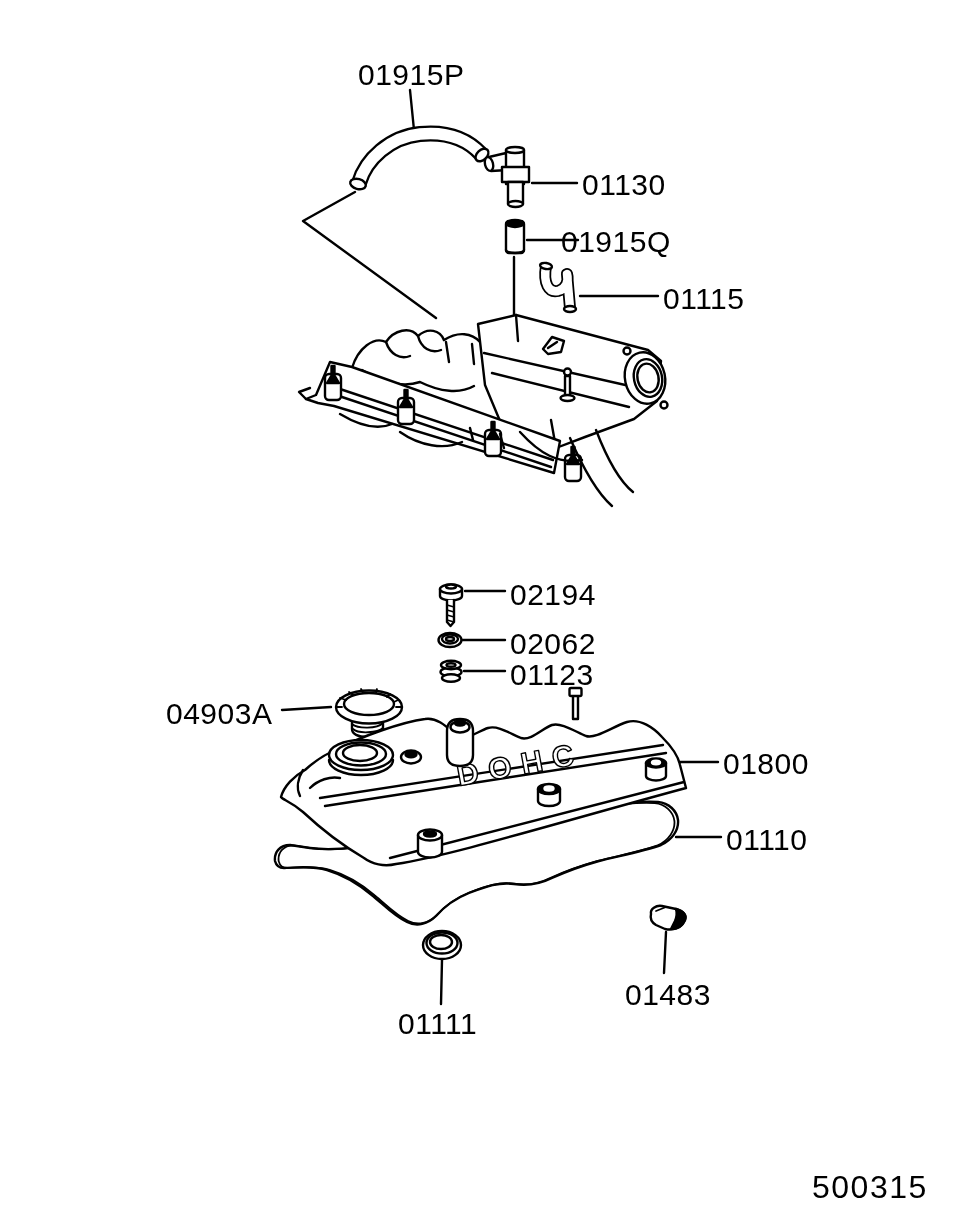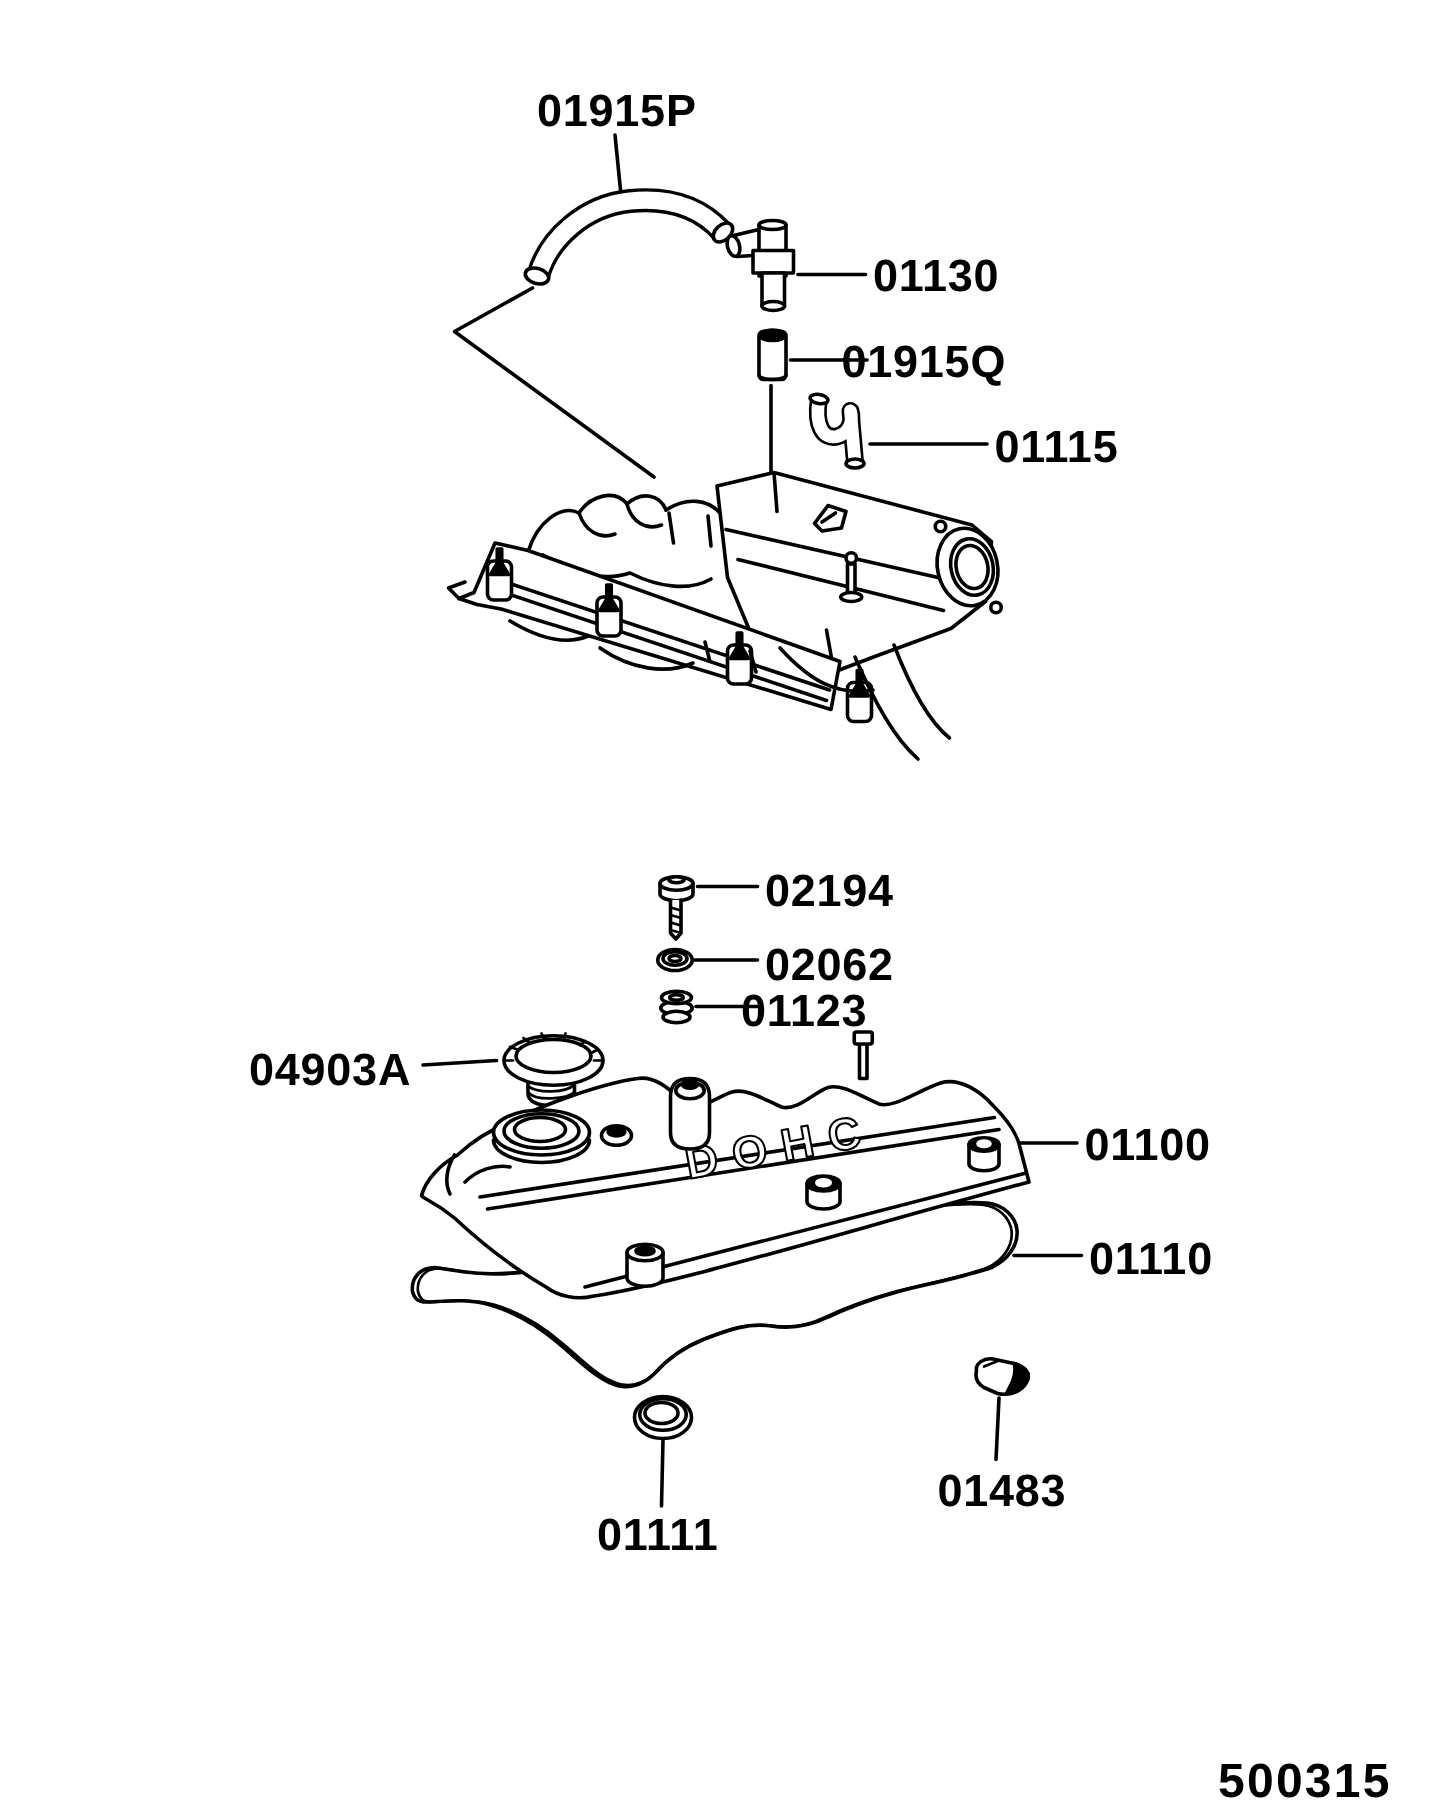--- a/index.html
+++ b/index.html
@@ -6,7 +6,7 @@
   .stage{position:relative;width:960px;height:1210px;background:#ffffff;overflow:hidden;
          font-family:"Liberation Sans",sans-serif}
   .art{position:absolute;left:0;top:0;width:960px;height:1210px}
-  .label{position:absolute;color:#000;font-weight:bold;font-size:30px;line-height:1;
+  .label{position:absolute;color:#000;font-weight:normal;font-size:30px;line-height:1;
          letter-spacing:.5px;white-space:nowrap}
   .label.small{font-size:32px;letter-spacing:1.5px}
   svg *{vector-effect:non-scaling-stroke}

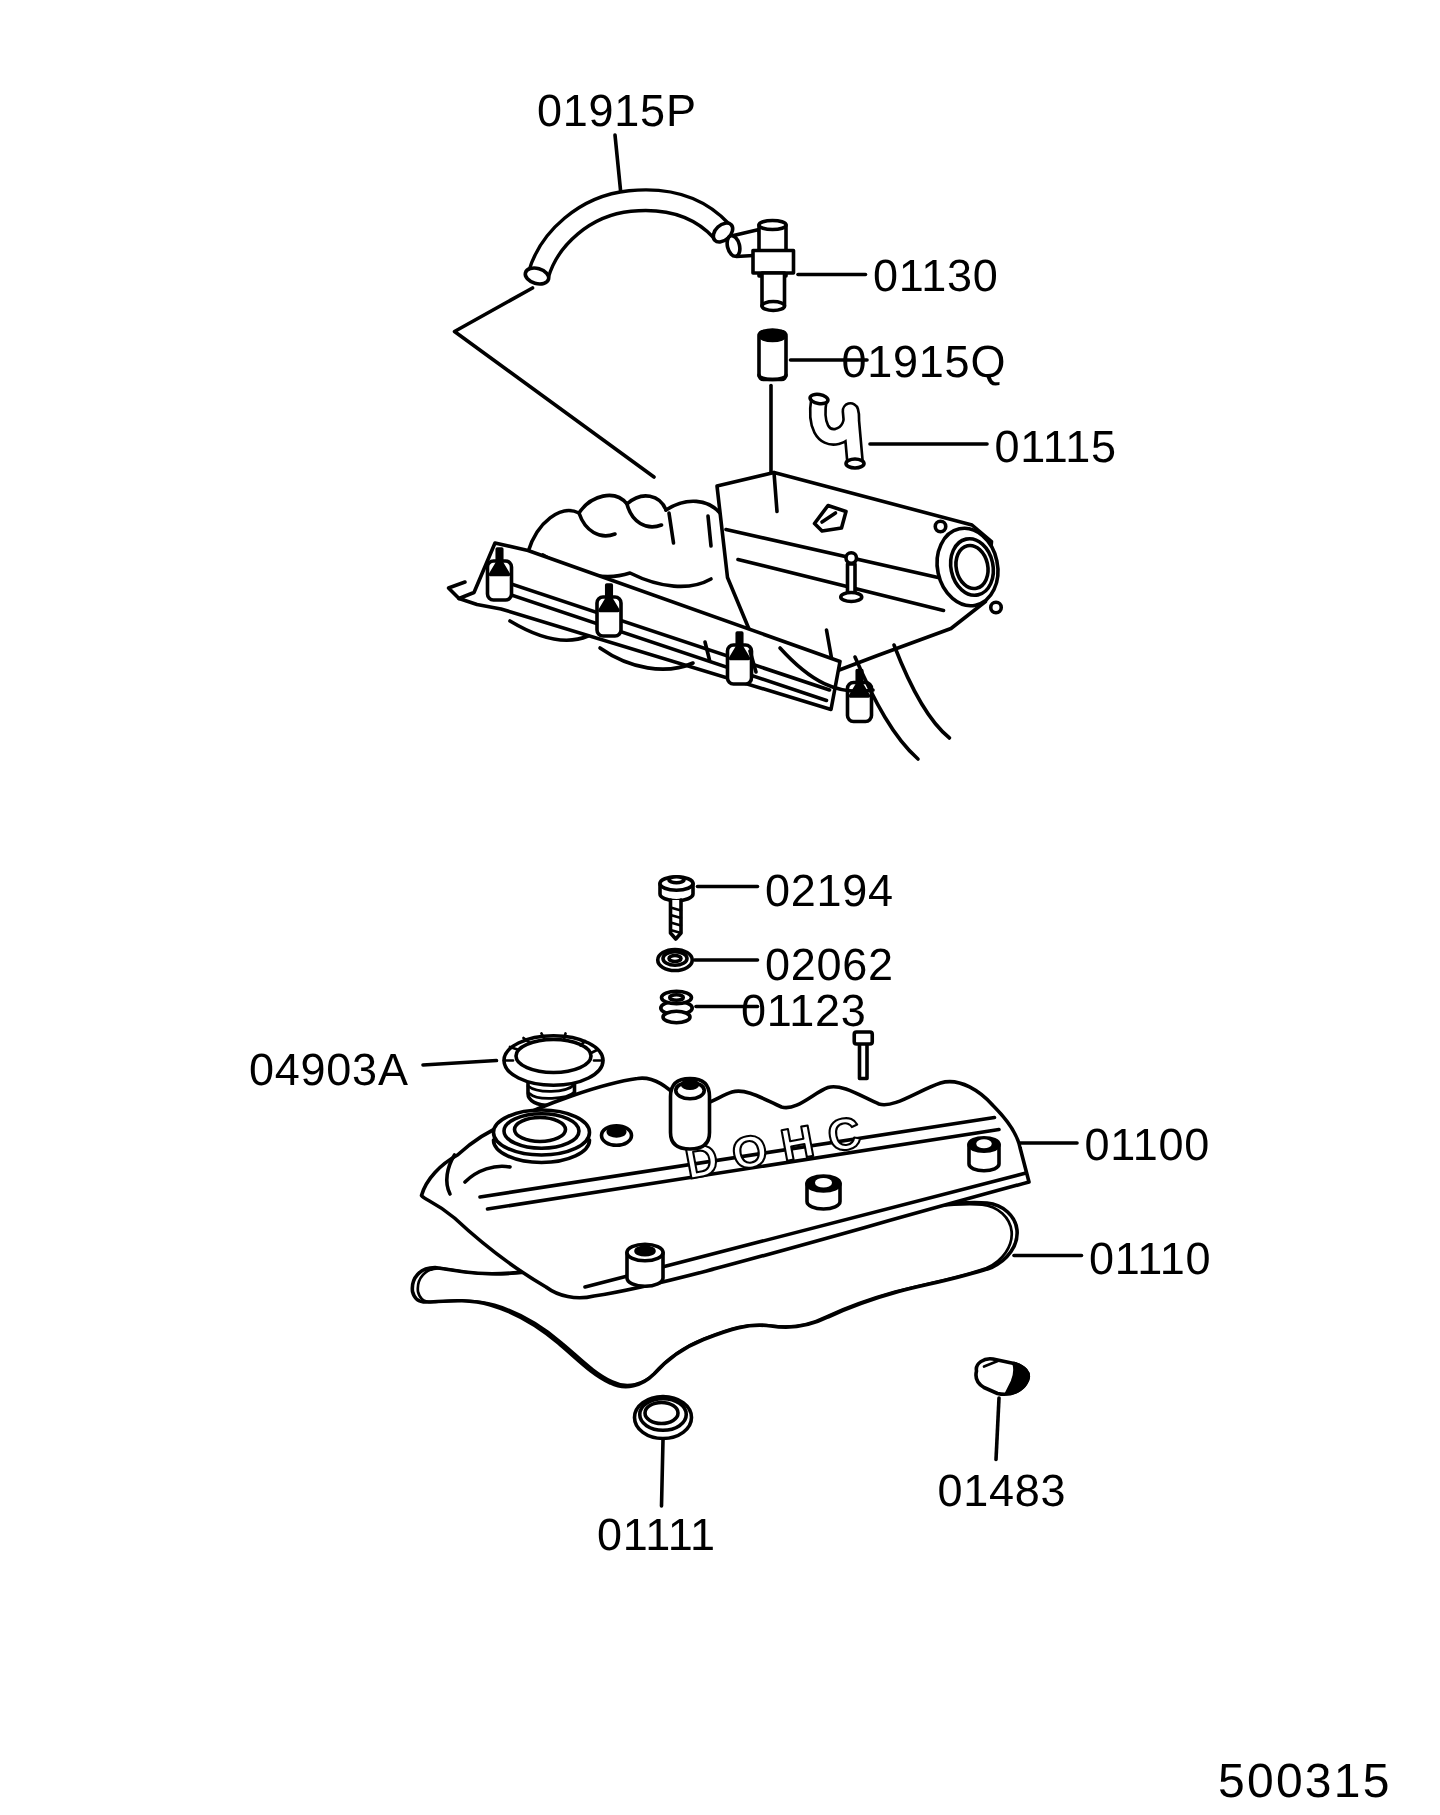--- a/index.html
+++ b/index.html
@@ -222,7 +222,7 @@
   <div class="label" style="left:663px;top:284px">01115</div>
   <div class="label" style="left:510px;top:580px">02194</div>
   <div class="label" style="left:510px;top:629px">02062</div>
-  <div class="label" style="left:494px;top:660px">01123</div>
+  <div class="label" style="left:510px;top:660px">01123</div>
   <div class="label" style="left:166px;top:699px">04903A</div>
   <div class="label" style="left:723px;top:749px">01100</div>
   <div class="label" style="left:726px;top:825px">01110</div>

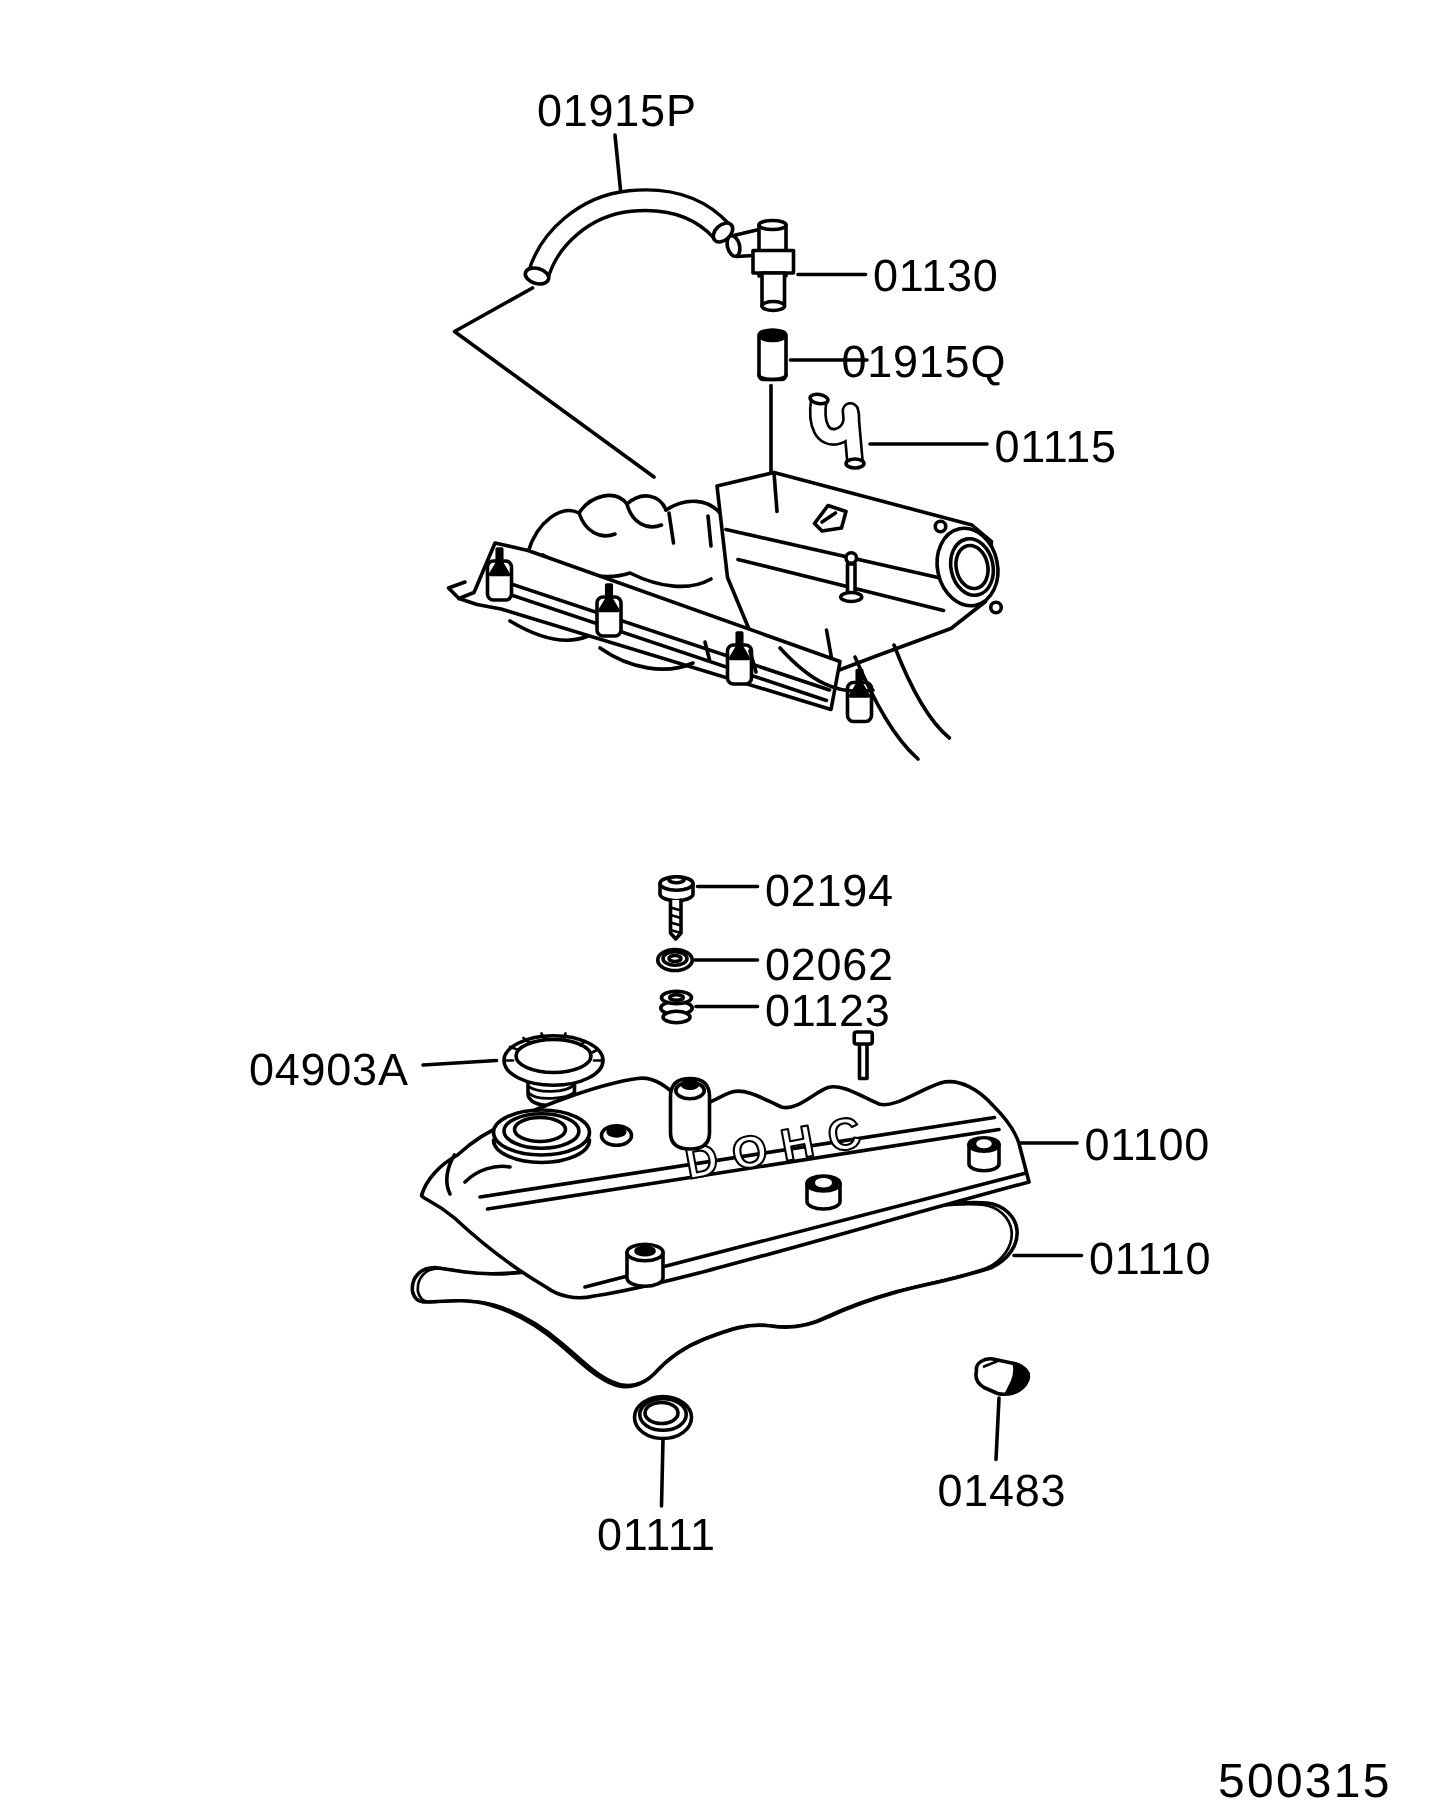--- a/index.html
+++ b/index.html
@@ -224,7 +224,7 @@
   <div class="label" style="left:510px;top:629px">02062</div>
   <div class="label" style="left:510px;top:660px">01123</div>
   <div class="label" style="left:166px;top:699px">04903A</div>
-  <div class="label" style="left:723px;top:749px">01100</div>
+  <div class="label" style="left:723px;top:749px">01800</div>
   <div class="label" style="left:726px;top:825px">01110</div>
   <div class="label" style="left:398px;top:1009px">01111</div>
   <div class="label" style="left:625px;top:980px">01483</div>

